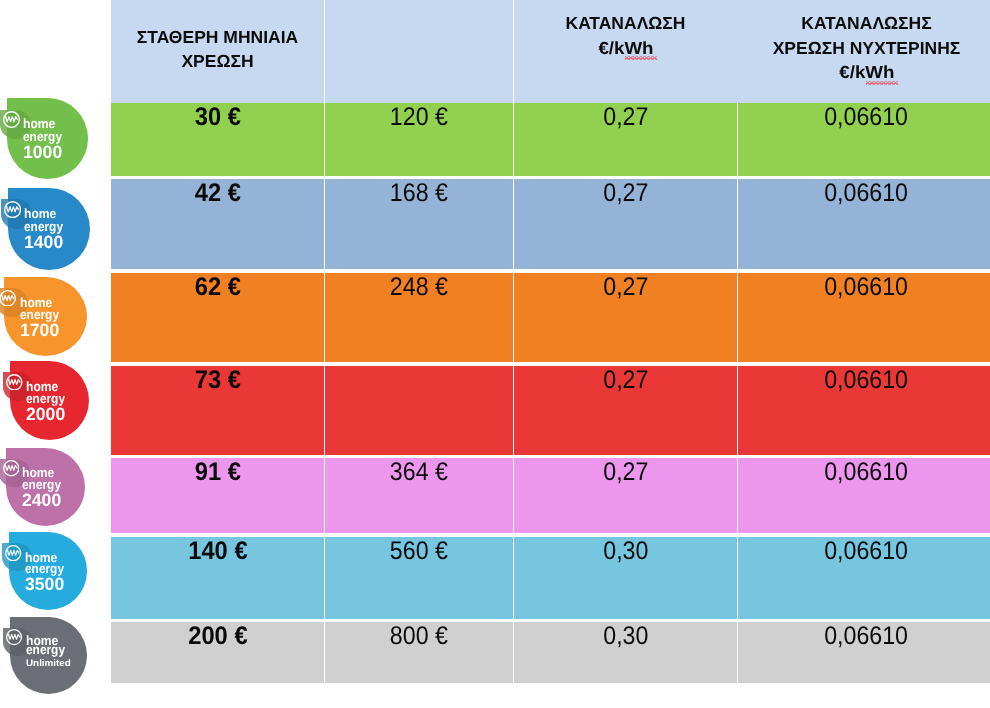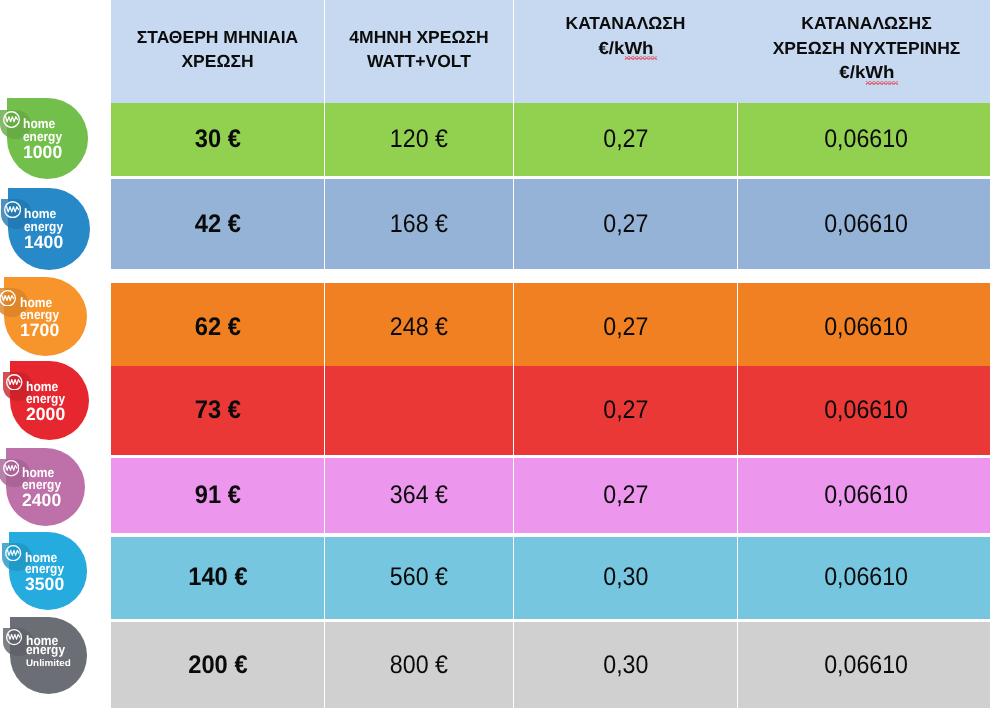--- a/index.html
+++ b/index.html
@@ -79,12 +79,6 @@
           <div data-name="header-line">ΧΡΕΩΣΗ</div>
         </div>
       </div>
-      <div class="cell c1" data-name="column-header-four-month-charge">
-        <div class="hdr-txt">
-          <div data-name="header-line">4ΜΗΝΗ ΧΡΕΩΣΗ</div>
-          <div data-name="header-line">WATT+VOLT</div>
-        </div>
-      </div>
       <div class="cell c2" data-name="column-header-extra-consumption">
         <div class="hdr-txt">
           <div data-name="header-line">ΚΑΤΑΝΑΛΩΣΗ</div>

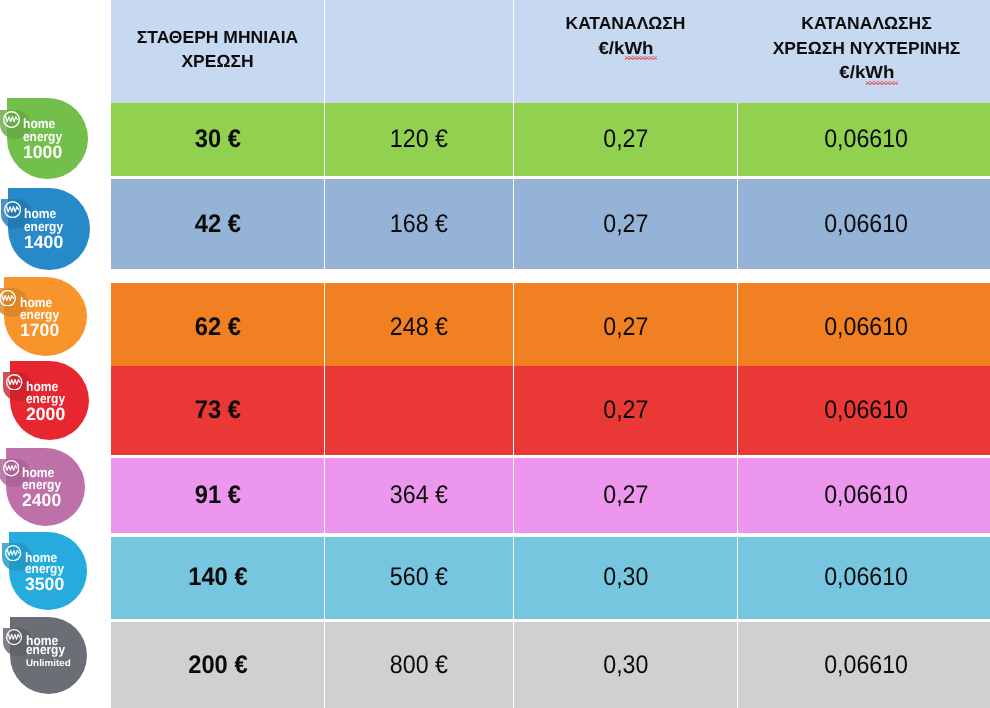--- a/index.html
+++ b/index.html
@@ -15,7 +15,7 @@
   #table{position:absolute;left:111px;top:0;width:879px;height:694px;}
   .hdr-row{position:absolute;left:0;top:0;width:879px;height:103px;background:#c6d9f1;text-decoration:underline;}
   .row{position:absolute;left:0;width:879px;}
-  .cell{position:absolute;top:0;height:100%;display:flex;align-items:center;justify-content:center;text-align:center;}
+  .cell{position:absolute;top:0;height:100%;display:flex;align-items:flex-start;justify-content:center;text-align:center;}
   .c0{left:0;width:213px;}
   .c1{left:214px;width:188px;}
   .c2{left:403px;width:223px;}

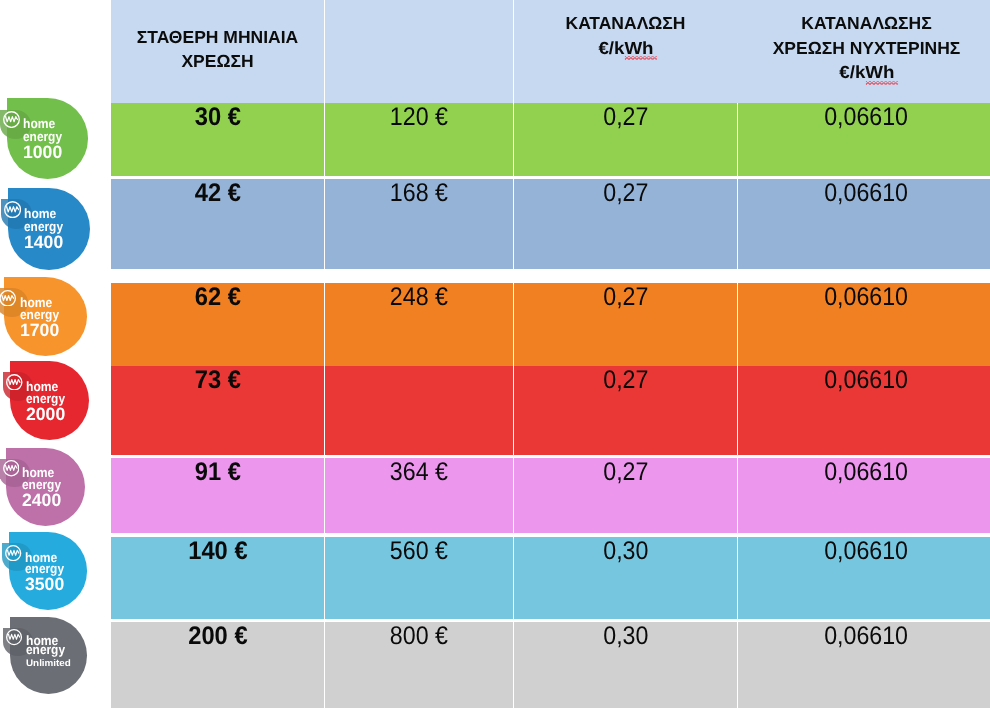--- a/index.html
+++ b/index.html
@@ -131,7 +131,7 @@
           <div class="vsep" style="left:402px" data-name="column-divider"></div>
           <div class="vsep" style="left:626px" data-name="column-divider"></div>
         </div>
-        <div class="row" data-name="table-row" style="top: 272.8px; height: 89.5px; background: rgb(240, 128, 34); margin-top: 10px;">
+        <div class="row" data-name="table-row" style="top: 272.8px; height: 89.5px; background: rgb(240, 128, 34);">
           <div class="cell c0" data-name="cell-monthly-charge">
             <span class="val b" data-name="value-monthly-charge">62 €</span>
           </div>

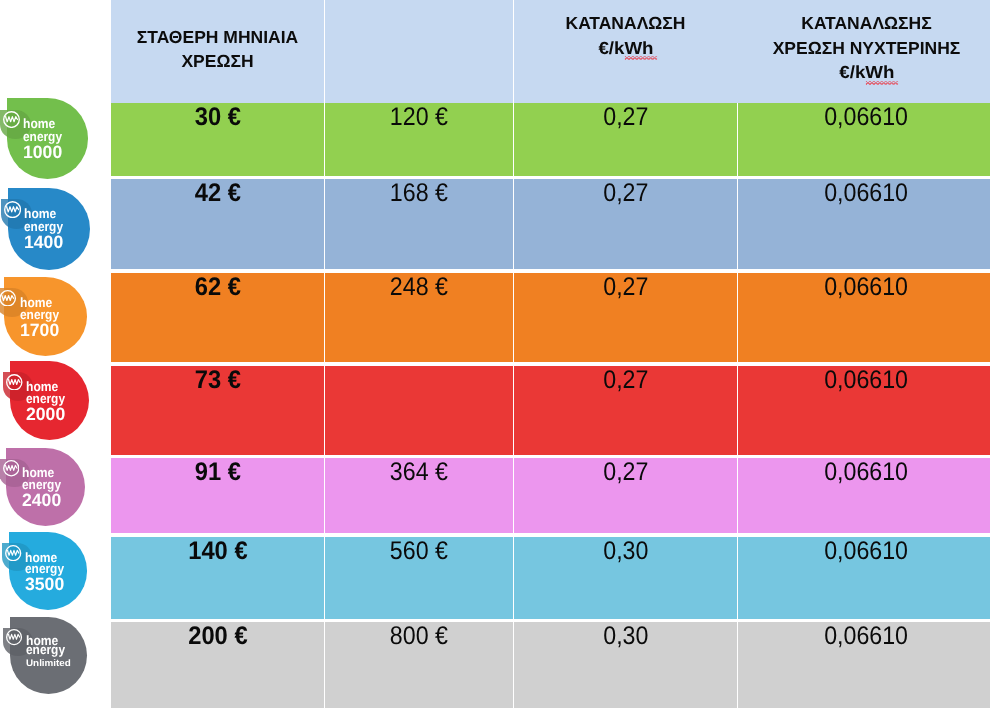--- a/index.html
+++ b/index.html
@@ -196,7 +196,7 @@
           <div class="vsep" style="left:402px" data-name="column-divider"></div>
           <div class="vsep" style="left:626px" data-name="column-divider"></div>
         </div>
-        <div class="row" data-name="table-row" style="top: 621.9px; height: 87px; background: rgb(208, 208, 208);">
+        <div class="row" data-name="table-row" style="top: 621.9px; height: 61px; background: rgb(208, 208, 208);">
           <div class="cell c0" data-name="cell-monthly-charge">
             <span class="val b" data-name="value-monthly-charge">200 €</span>
           </div>

